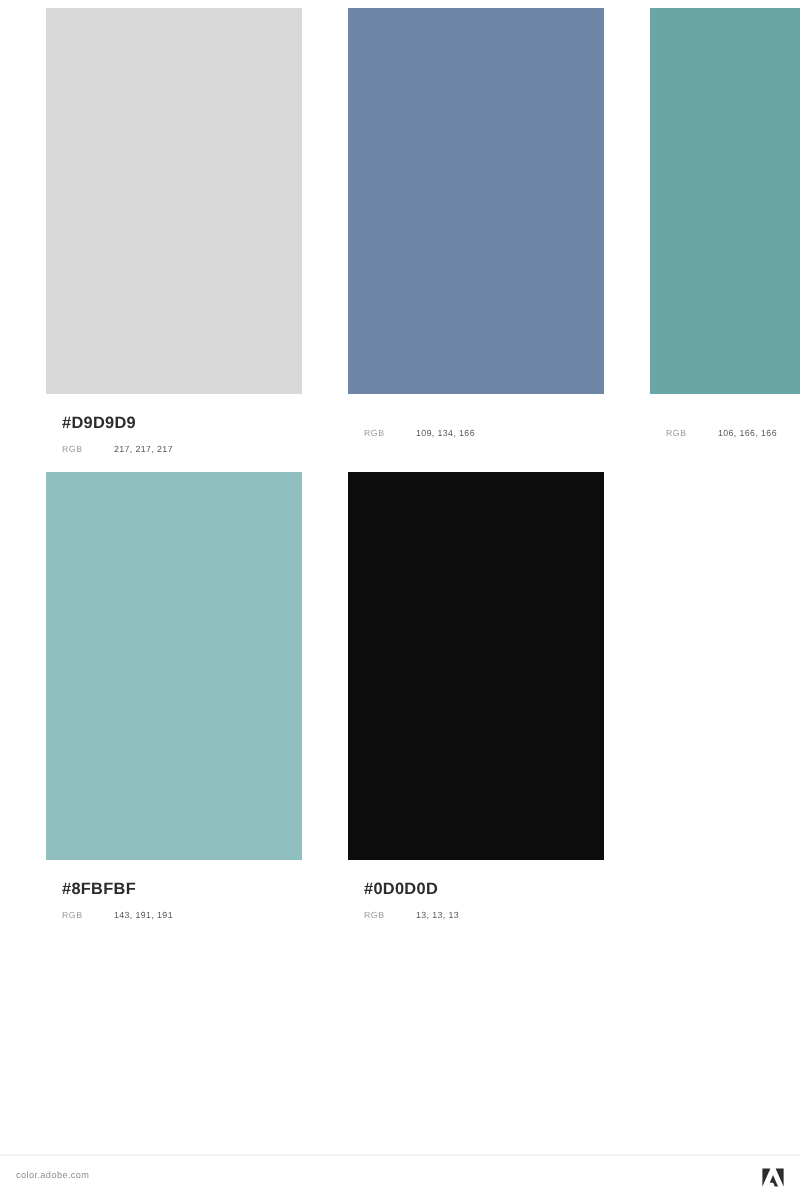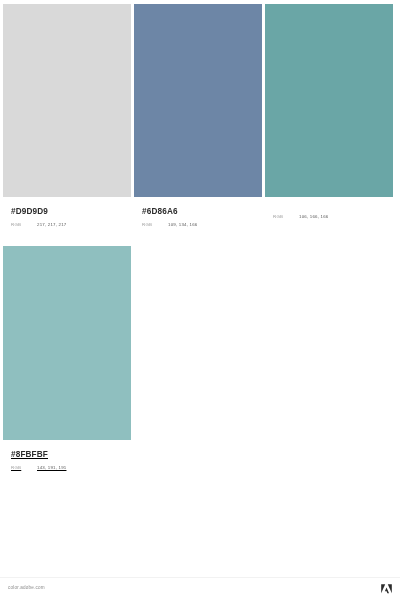--- a/index.html
+++ b/index.html
@@ -59,6 +59,7 @@
     flex-direction: column;
     align-items: flex-start;
     margin-right: 3px;
+    margin-left: 20px;
   }
 
   .swatch-chip {

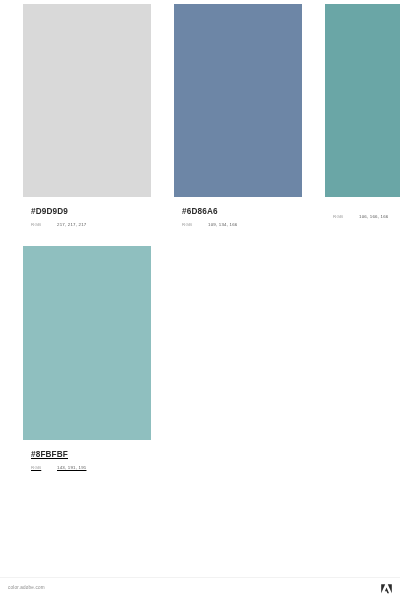--- a/index.html
+++ b/index.html
@@ -162,7 +162,6 @@
       <div class="swatch-cell">
         <div class="swatch-chip" style="background:#6D86A6"></div>
         <div class="swatch-meta">
-          <div class="swatch-hex">#6D86A6</div>
           <div class="swatch-rgb-line">
             <span class="rgb-label">RGB</span>
             <span class="rgb-values">109, 134, 166</span>

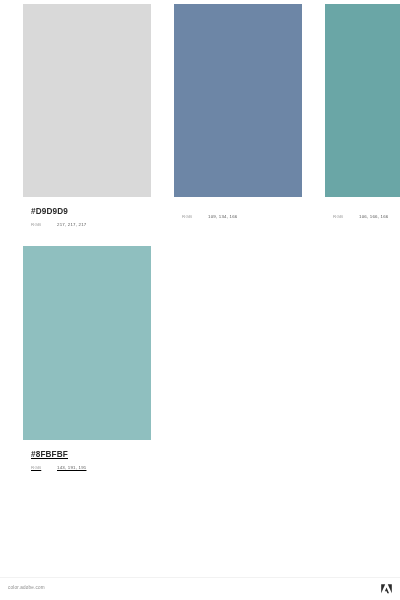--- a/index.html
+++ b/index.html
@@ -50,8 +50,7 @@
   .row-two {
     position: absolute;
     left: 0;
-    top: 246px;
-    text-decoration: underline;
+    top: 236px;
   }
 
   .swatch-cell {

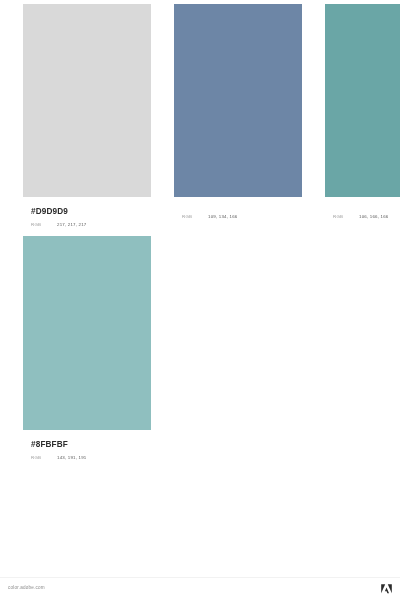--- a/index.html
+++ b/index.html
@@ -193,6 +193,16 @@
         </div>
       </div>
 
+      <div class="swatch-cell">
+        <div class="swatch-chip" style="background:#0D0D0D"></div>
+        <div class="swatch-meta">
+          <div class="swatch-hex">#0D0D0D</div>
+          <div class="swatch-rgb-line">
+            <span class="rgb-label">RGB</span>
+            <span class="rgb-values">13, 13, 13</span>
+          </div>
+        </div>
+      </div>
 
     </div>
 

